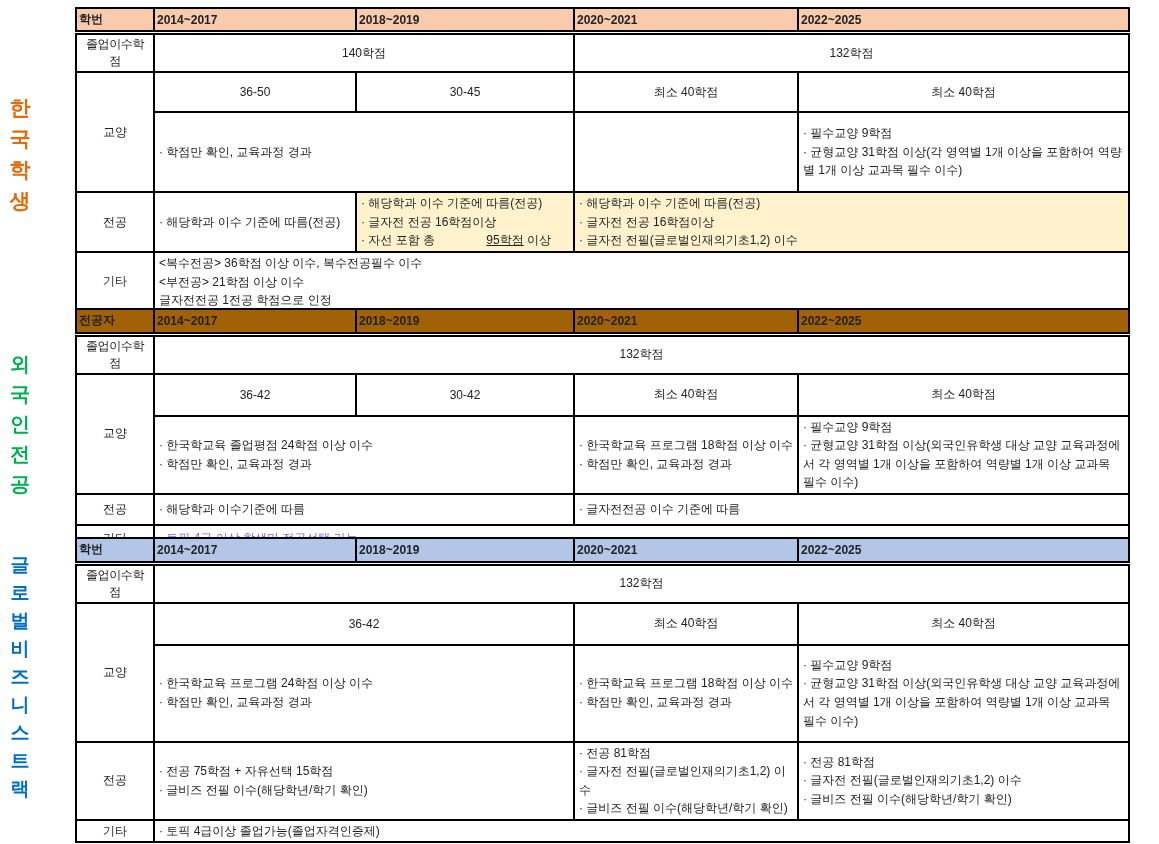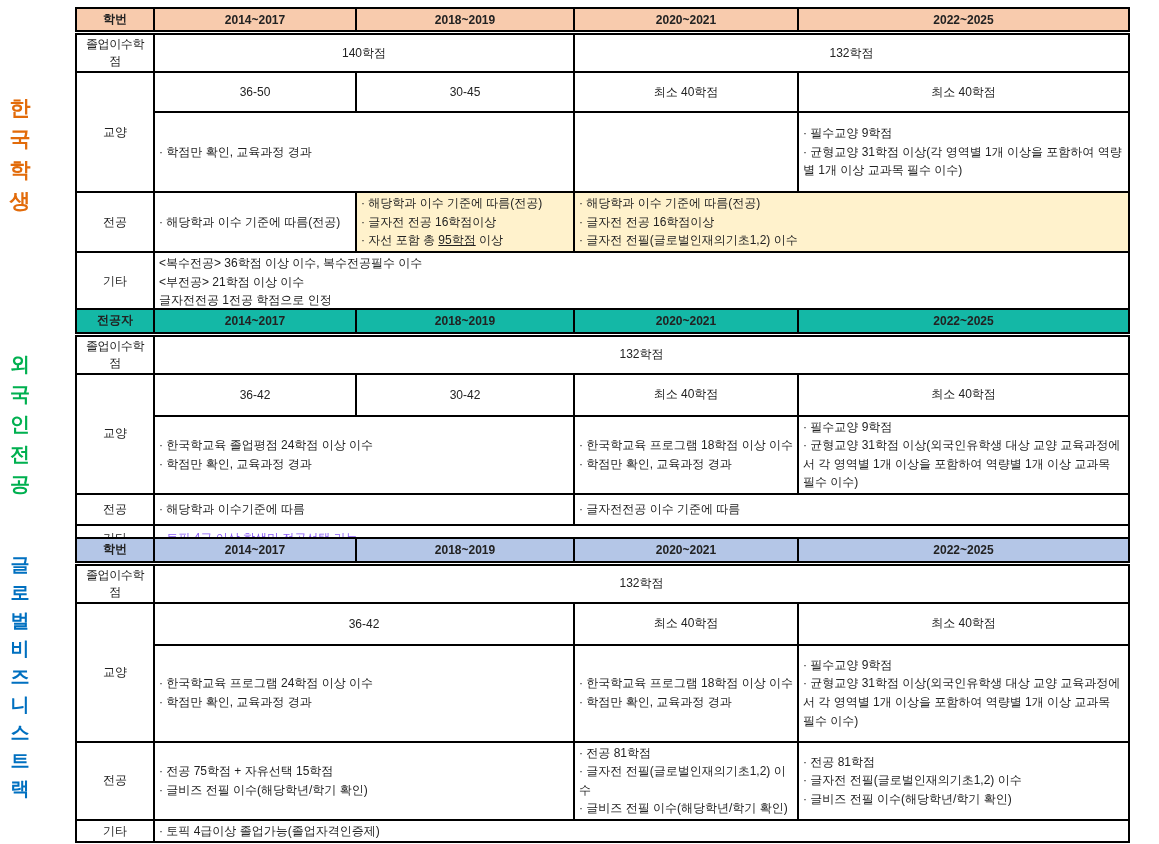--- a/index.html
+++ b/index.html
@@ -18,7 +18,6 @@
   tr.hdr td {
     border-bottom:5px double #000;
     font-weight:bold;
-    text-align:center;
     padding:2px 2px;
   }
   .c { text-align:center; }

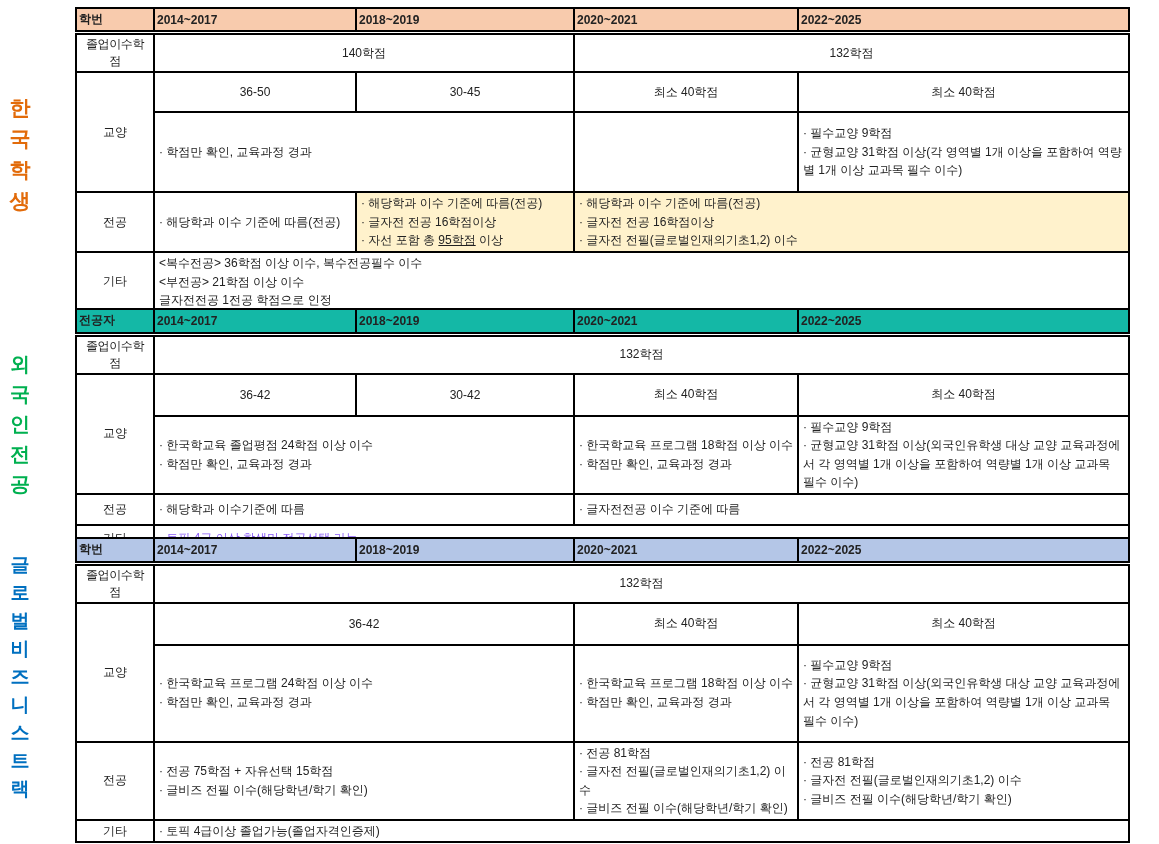--- a/index.html
+++ b/index.html
@@ -22,7 +22,7 @@
   }
   .c { text-align:center; }
   .b { font-weight:normal; }
-  .ul { text-decoration:underline; }
+  .ul { text-decoration:underline;margin-left:48px; }
   .small { font-size:11.5px; letter-spacing:-0.4px; padding:1px 1px; }
   .bullets div { line-height:1.55; }
   .indent { padding-left:12px; }

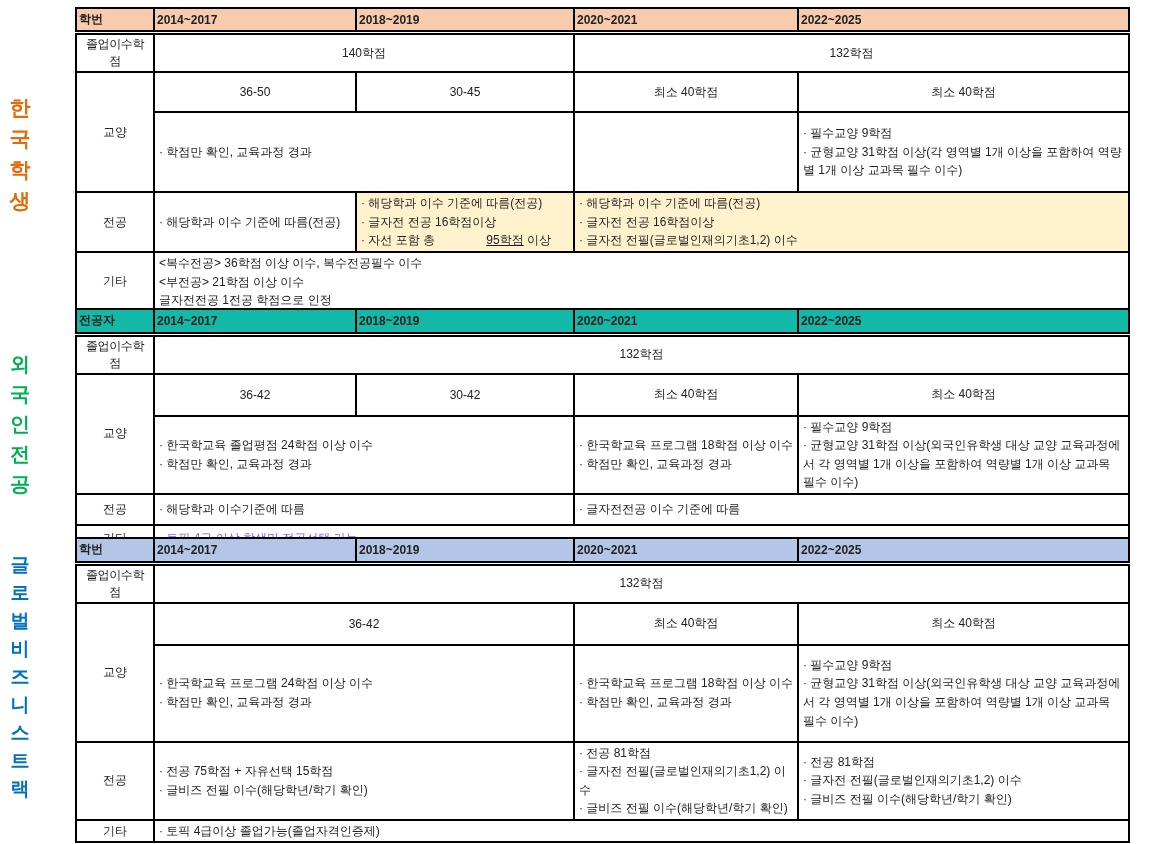--- a/index.html
+++ b/index.html
@@ -152,7 +152,7 @@
         <col style="width:331px">
       </colgroup>
     <tbody>
-        <tr class="hdr" style="height: 25px; background-color: #14b8a6;">
+        <tr class="hdr" style="height: 25px; background-color: #a16207;">
       <td>전공자</td>
       <td>2014~2017</td>
       <td>2018~2019</td>

